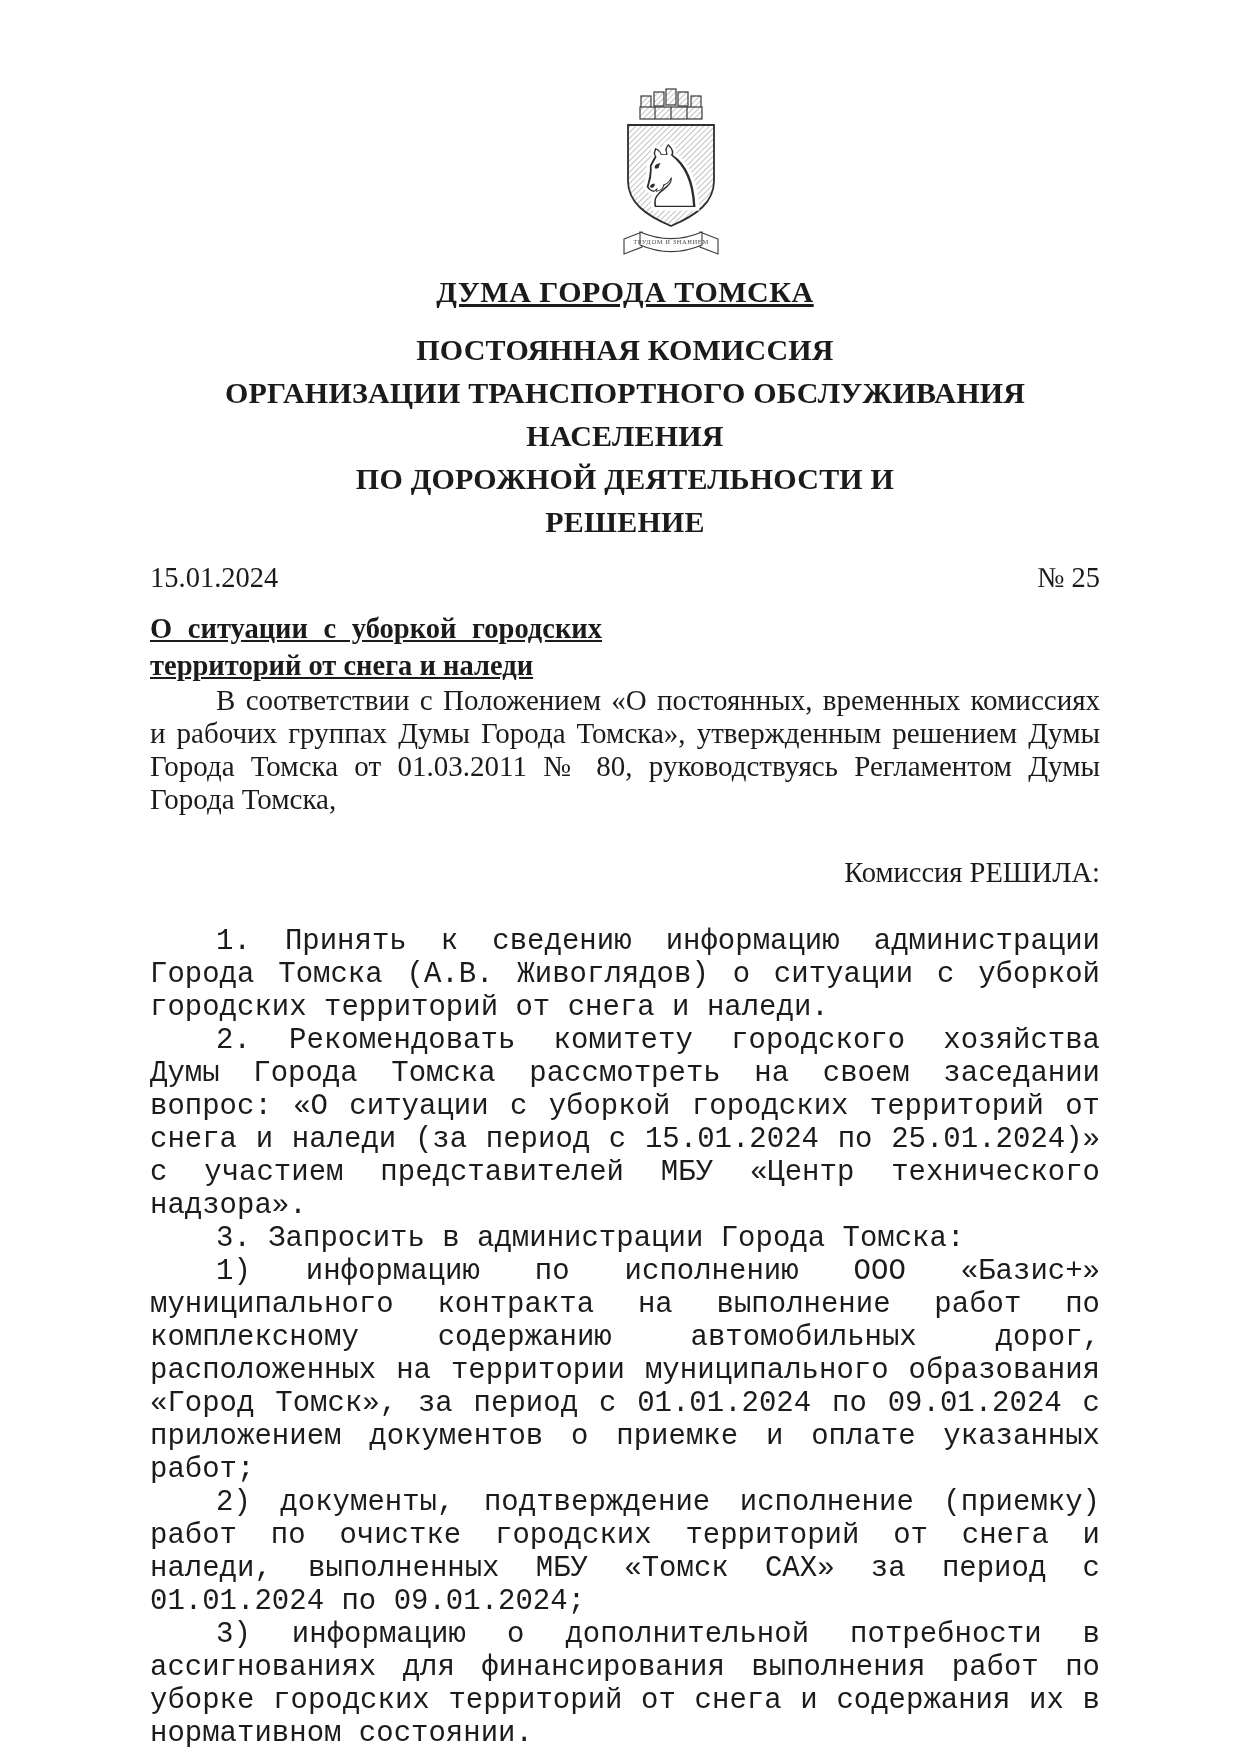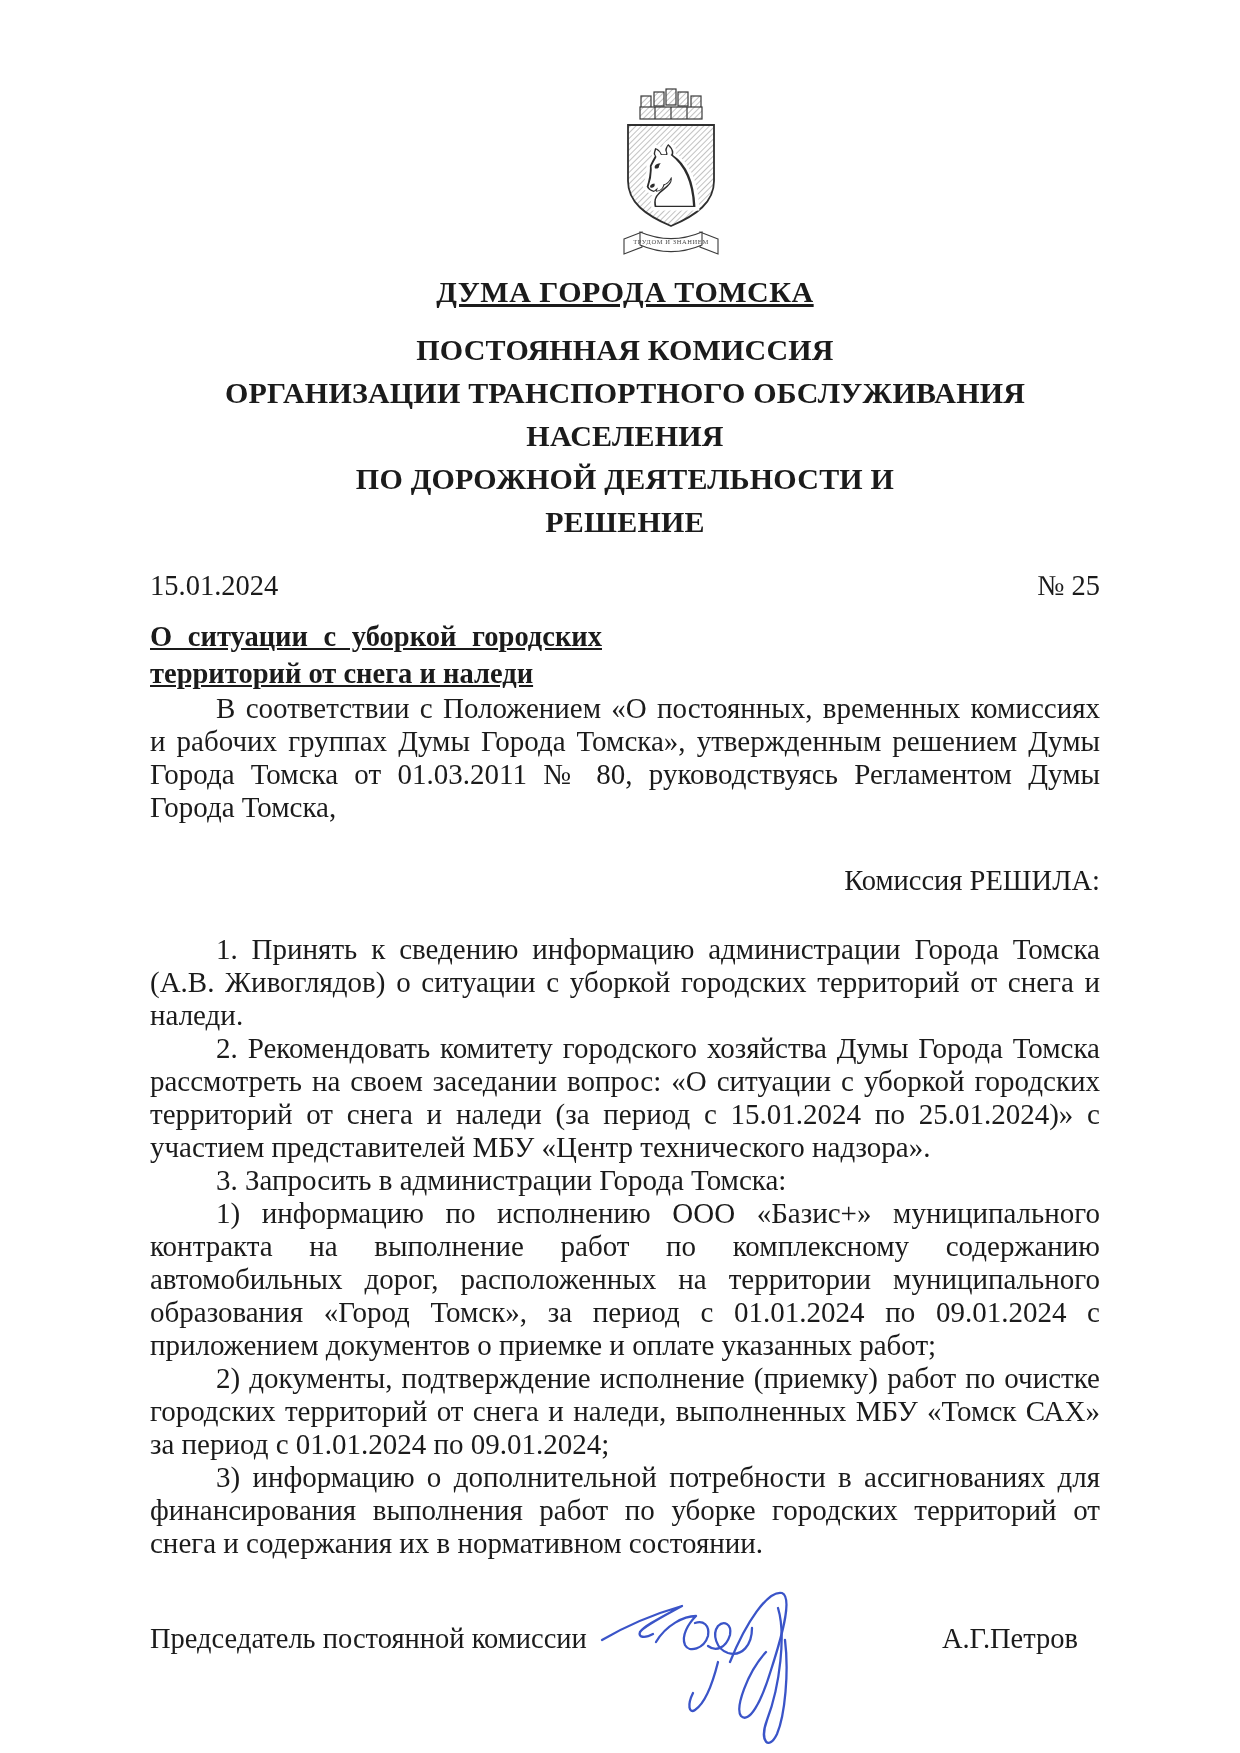--- a/index.html
+++ b/index.html
@@ -20,7 +20,7 @@
   .commission{margin-top:16px;text-align:center;font-weight:bold;
     font-size:30px;line-height:43px;letter-spacing:.2px;}
   
-  .date-row{margin-top:26px;display:flex;justify-content:space-between;
+  .date-row{margin-top:18px;display:flex;justify-content:space-between;
     font-size:28.5px;line-height:33px;}
   
   .subject{

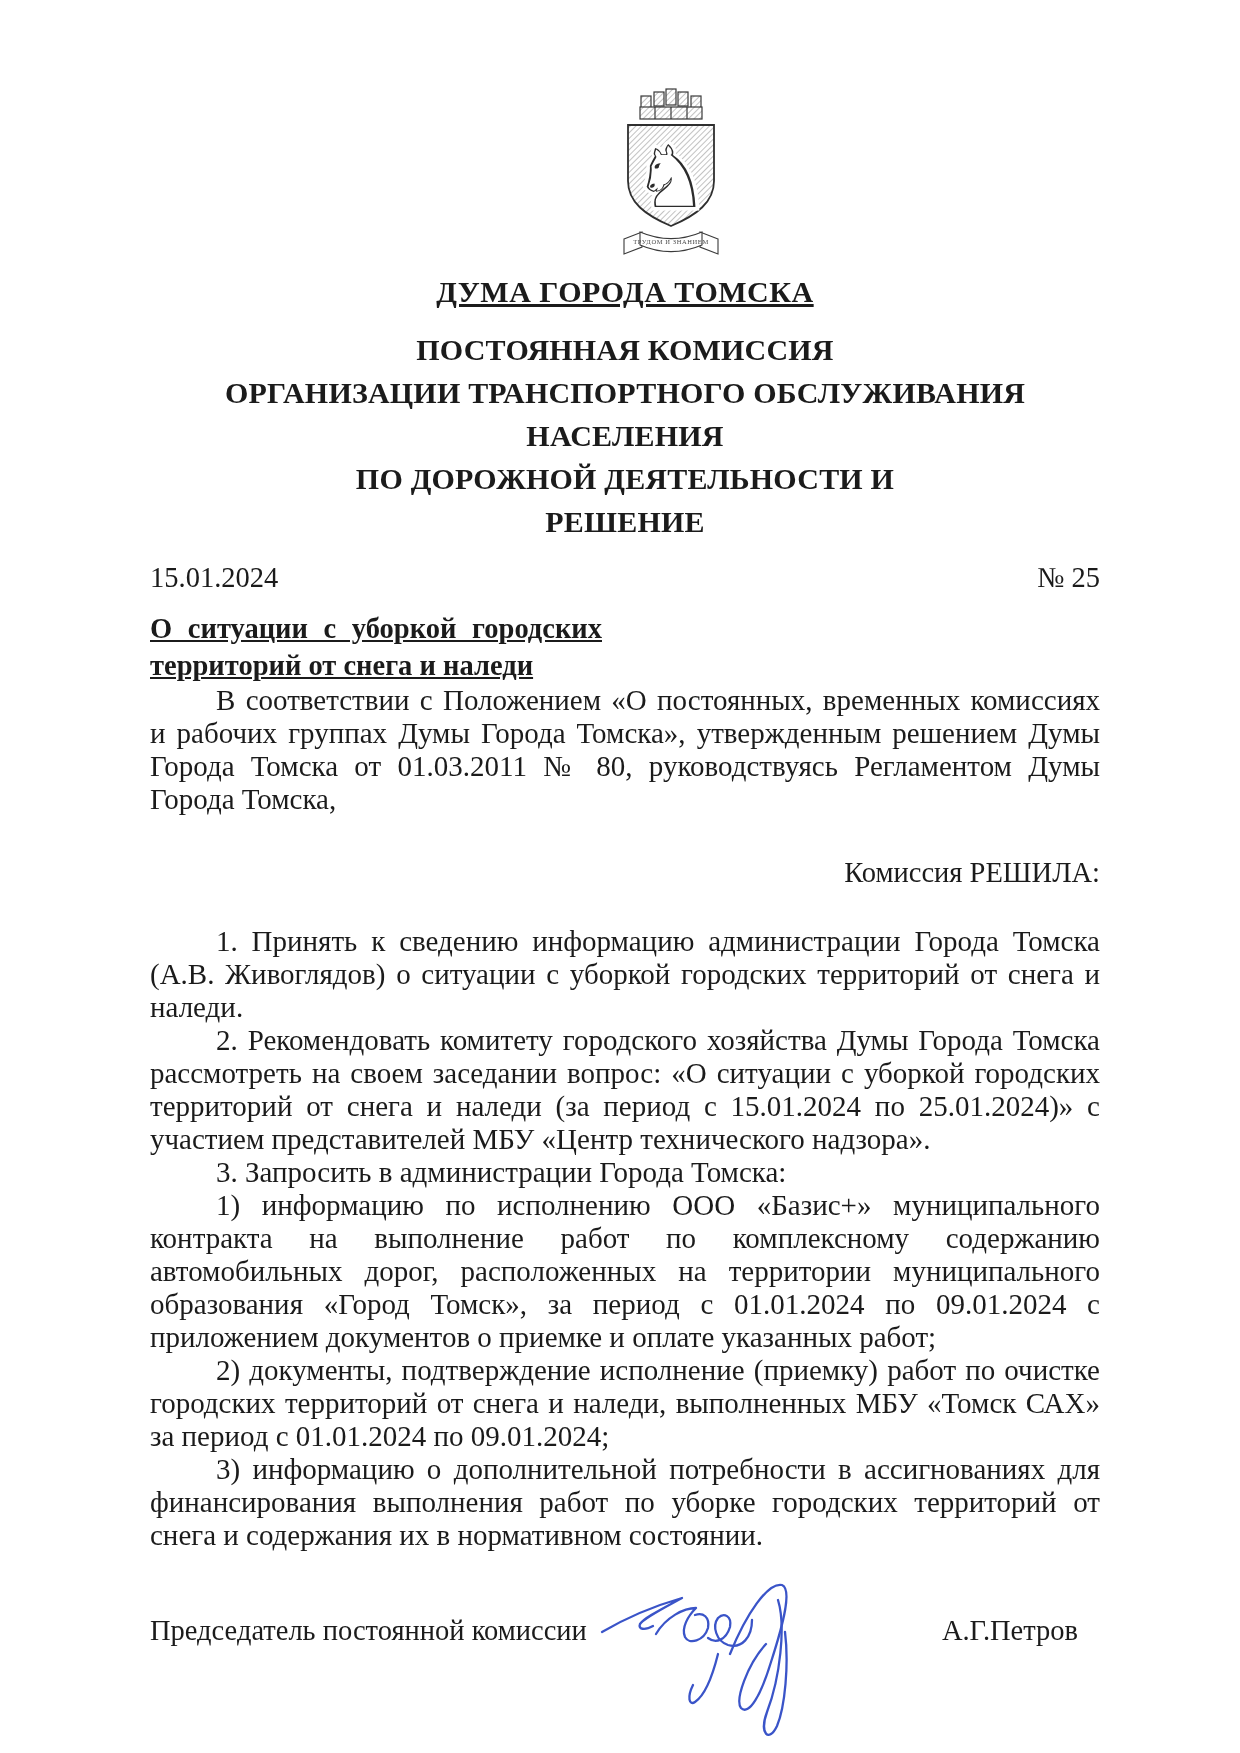--- a/index.html
+++ b/index.html
@@ -32,7 +32,7 @@
   p.body{font-size:29px;line-height:33px;text-align:justify;
     text-indent:66px;margin:0;}
   .resolved{margin-top:40px;text-align:right;font-size:28.5px;line-height:33px;}
-  .items{margin-top:36px;}
+  .items{margin-top:36px;font-family:Liberation Mono, monospace;}
   
   .sig-row{margin-top:62px;position:relative;display:flex;
     justify-content:space-between;align-items:flex-start;

